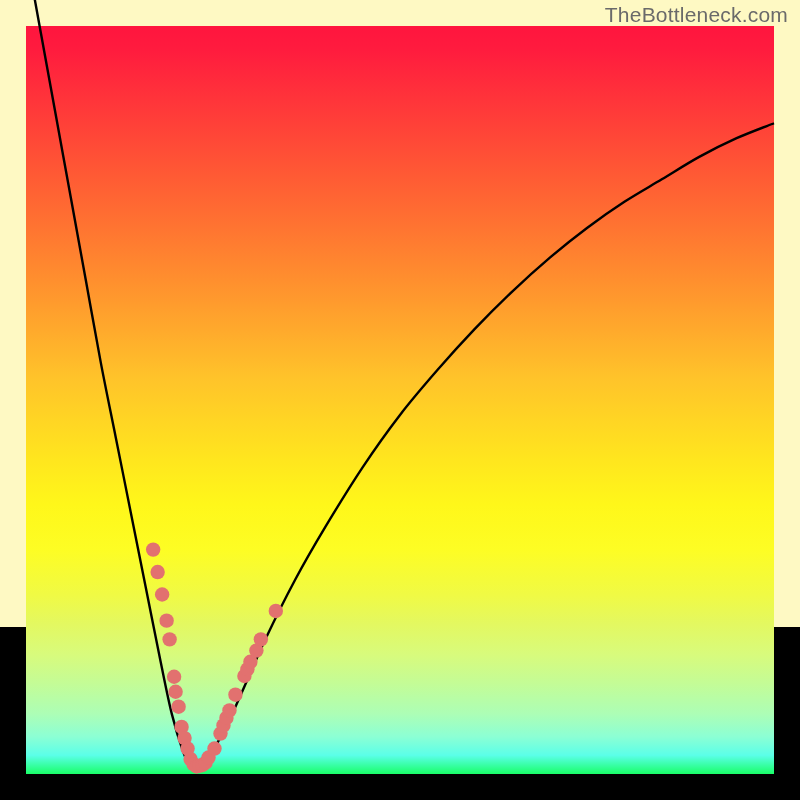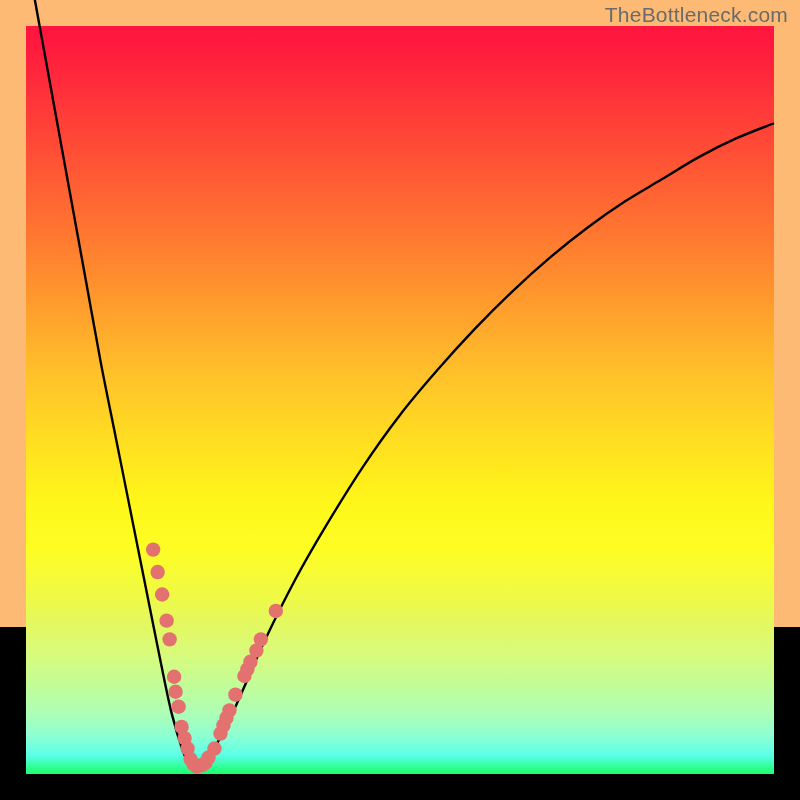--- a/index.html
+++ b/index.html
@@ -17,7 +17,7 @@
     top: 0;
     width: 800px;
     height: 627px;
-    background: #fdba74;
+    background: #fef9c3;
   }
   .plot {
     position: absolute;

